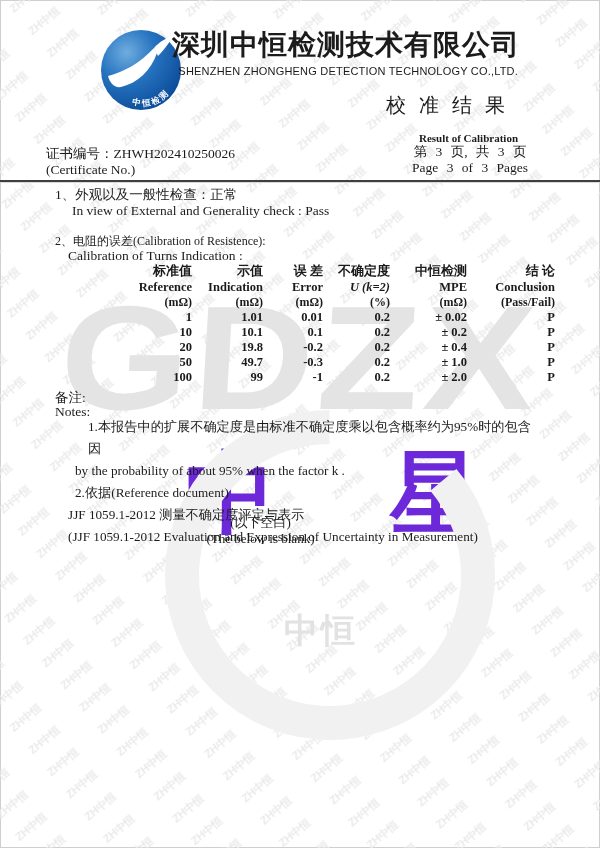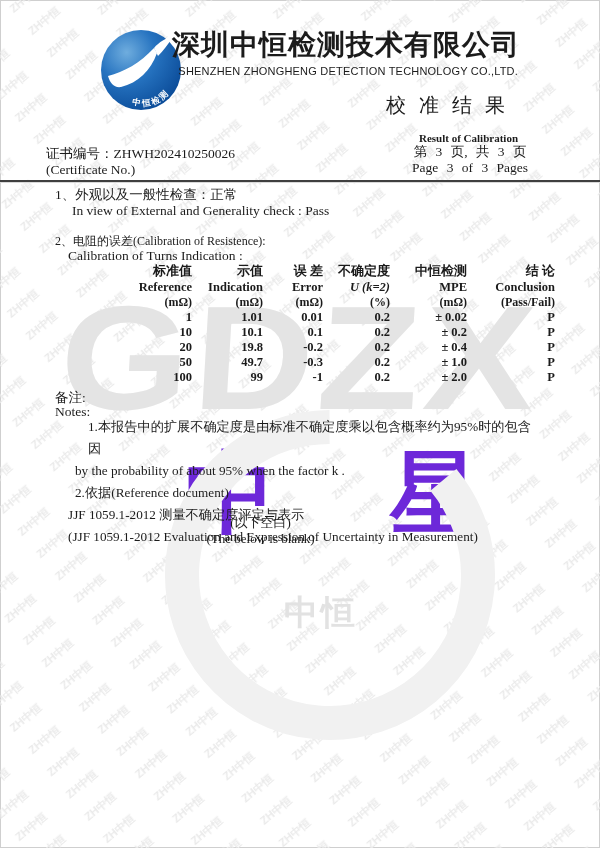--- a/index.html
+++ b/index.html
@@ -25,7 +25,7 @@
   }
   .wm-ring-svg { position:absolute; left:150px; top:395px; z-index:2; }
   .wm-ring-text {
-    position:absolute; left:284px; top:590px; z-index:2;
+    position:absolute; left:284px; top:608px; z-index:2;
     font-family:"Liberation Sans","DejaVu Sans",sans-serif; font-weight:bold;
     font-size:34px; color:#e2e2e2; letter-spacing:3px;
   }

